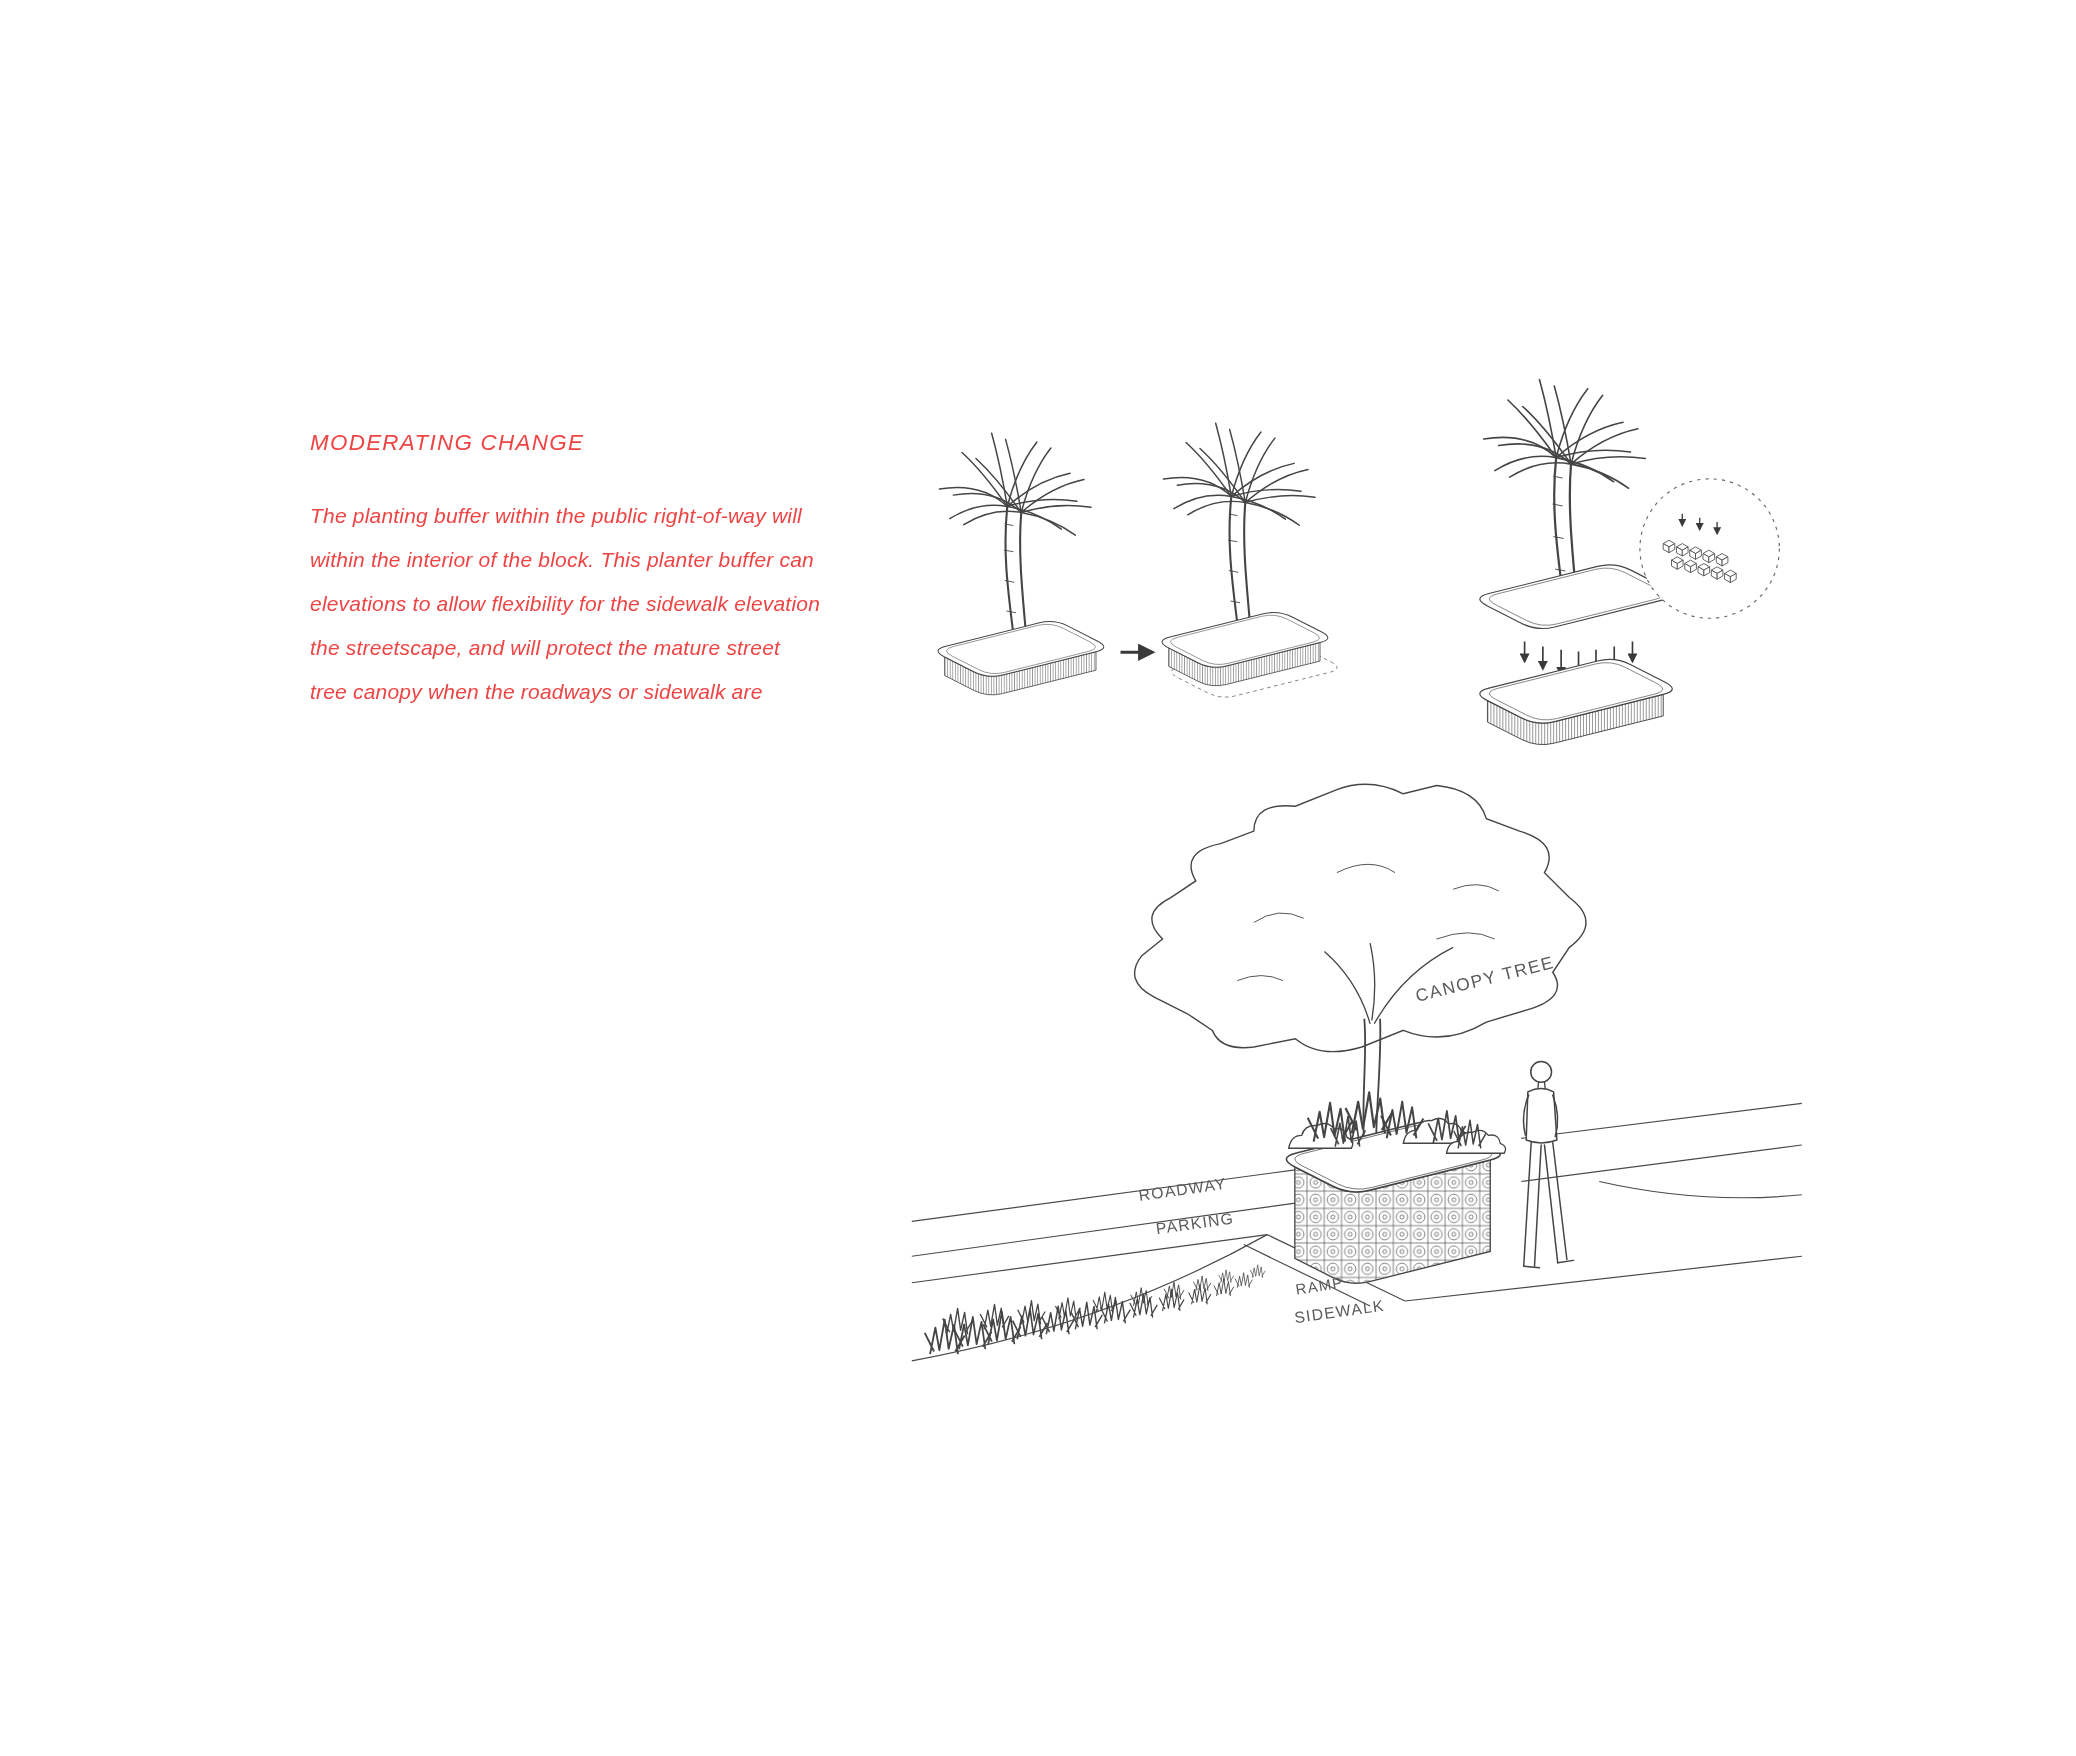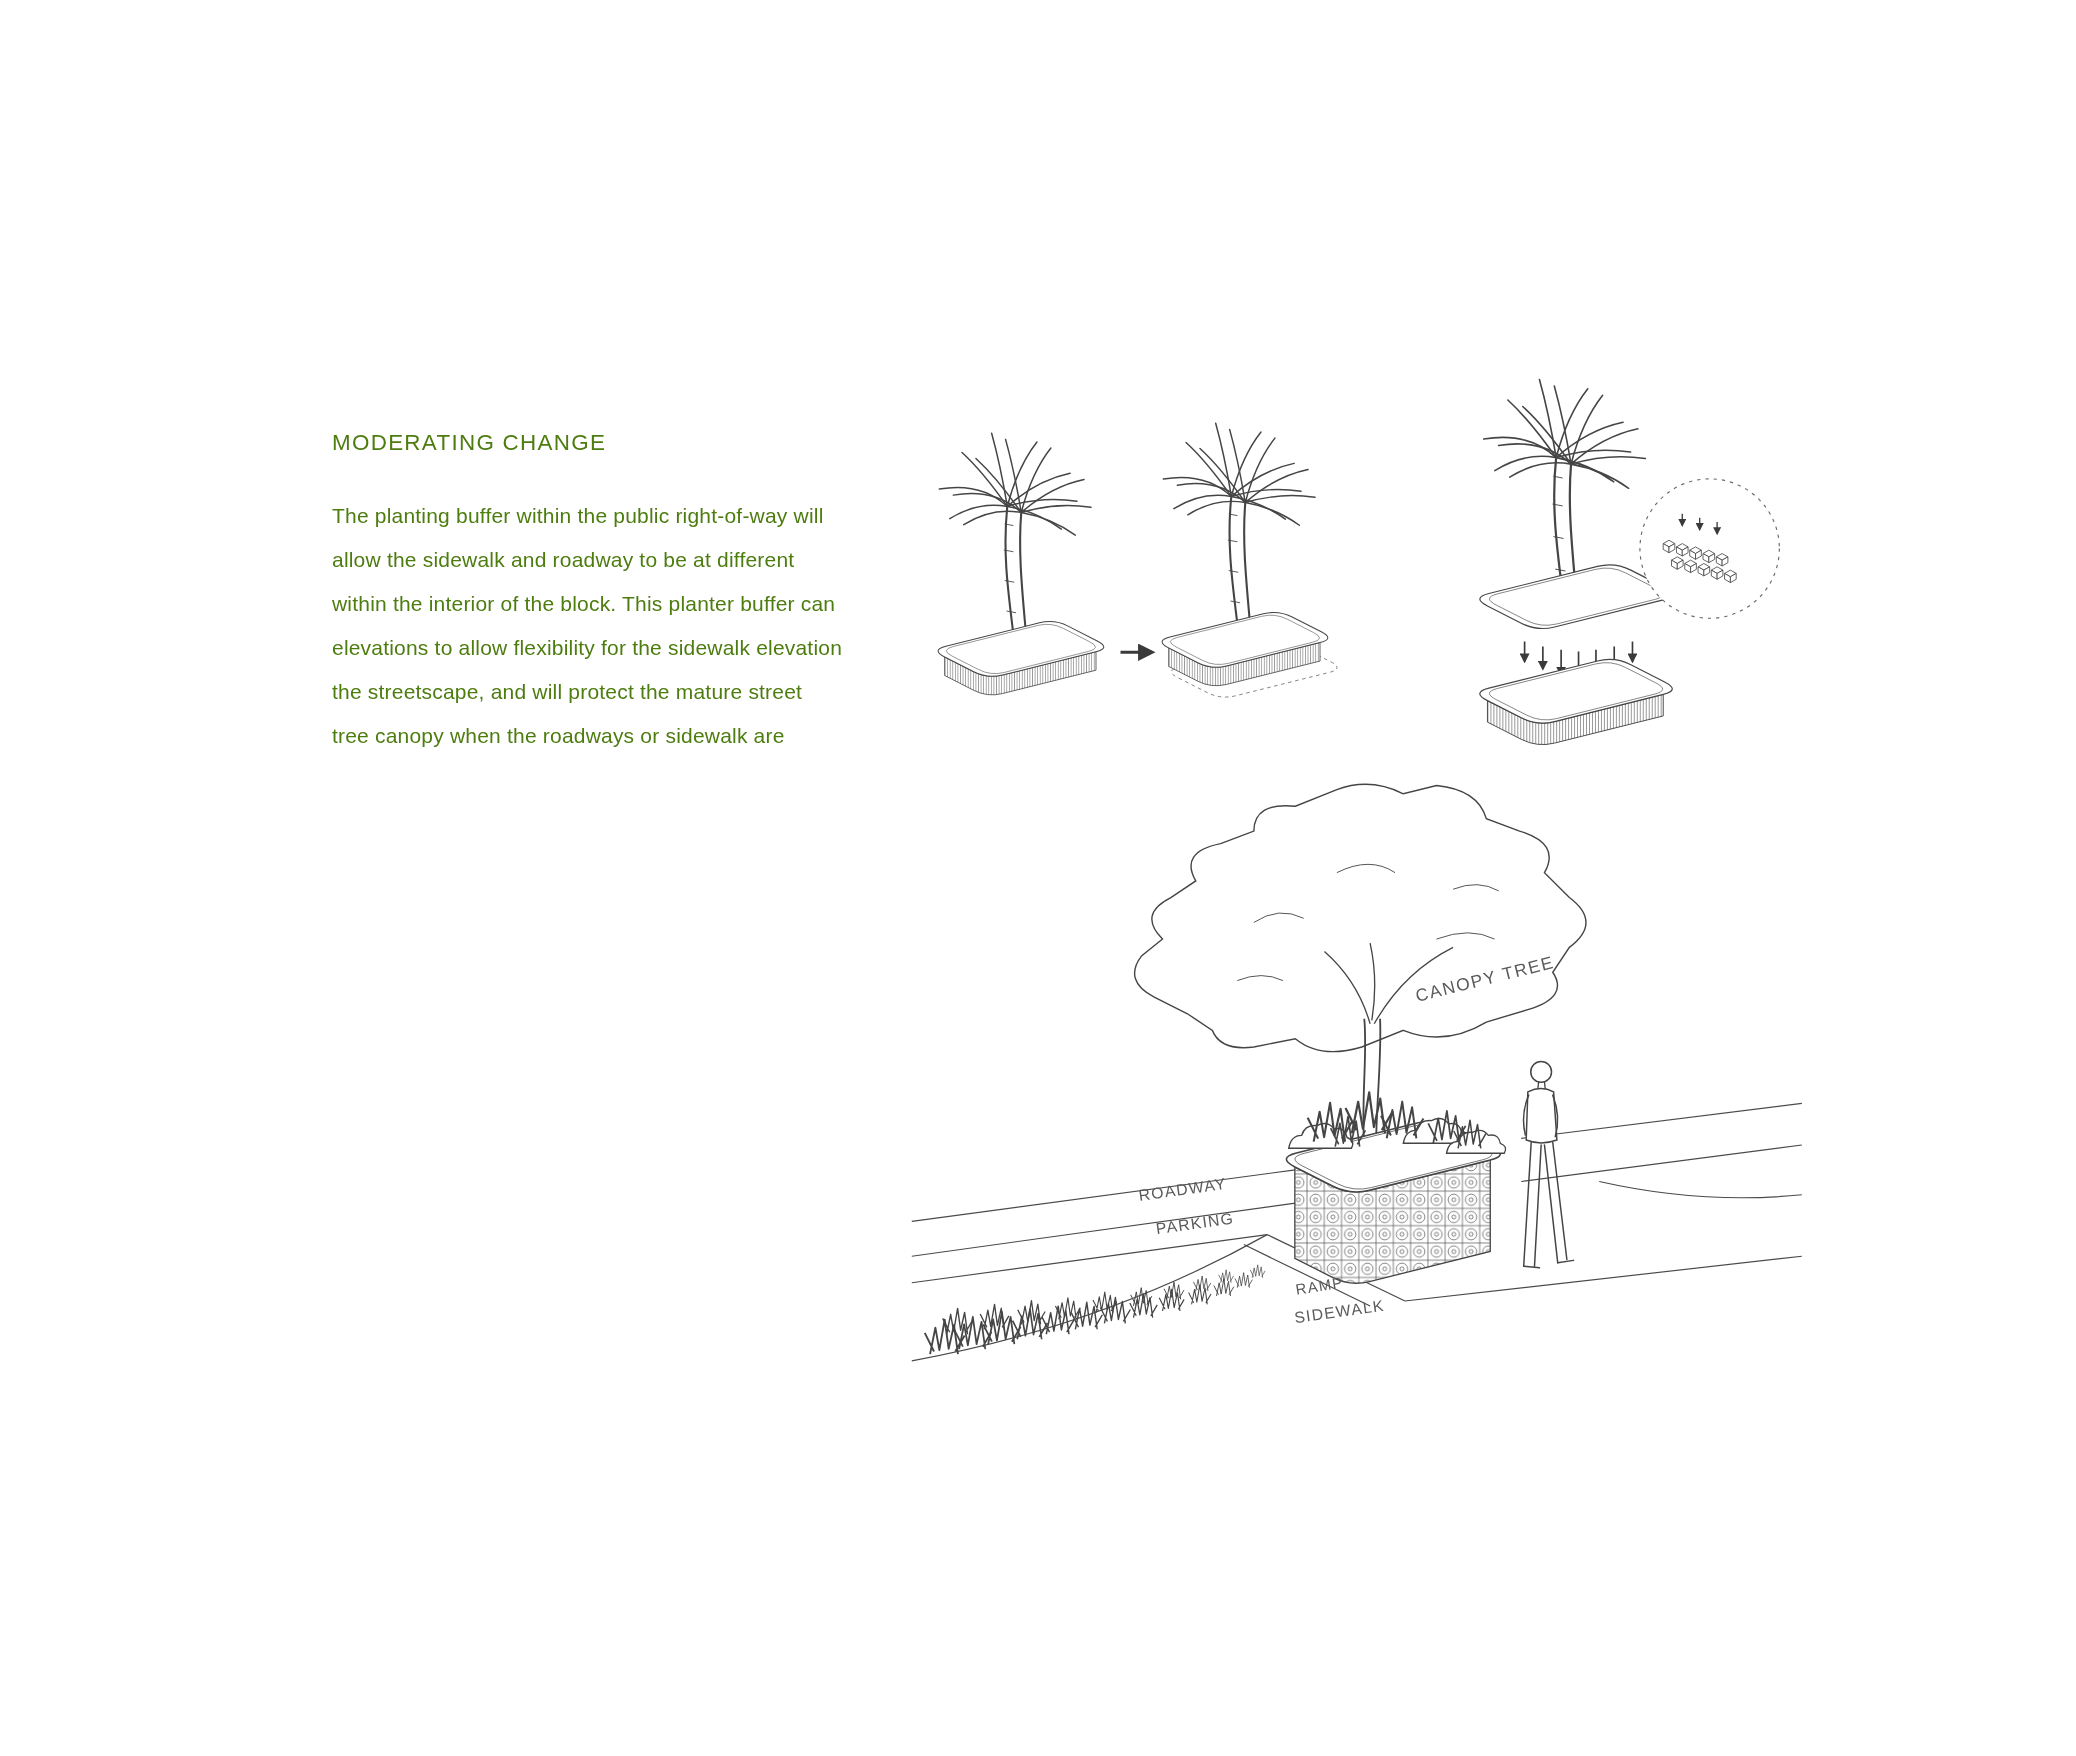--- a/index.html
+++ b/index.html
@@ -13,10 +13,11 @@
   }
   .textblock{
     position:absolute;
-    left:332px;
+    left:310px;
     top:430px;
     width:582px;
-    color:#4d7c0f;
+    color:#ef4444;
+    font-style:italic;
   }
   .heading{
     font-size:22.4px;

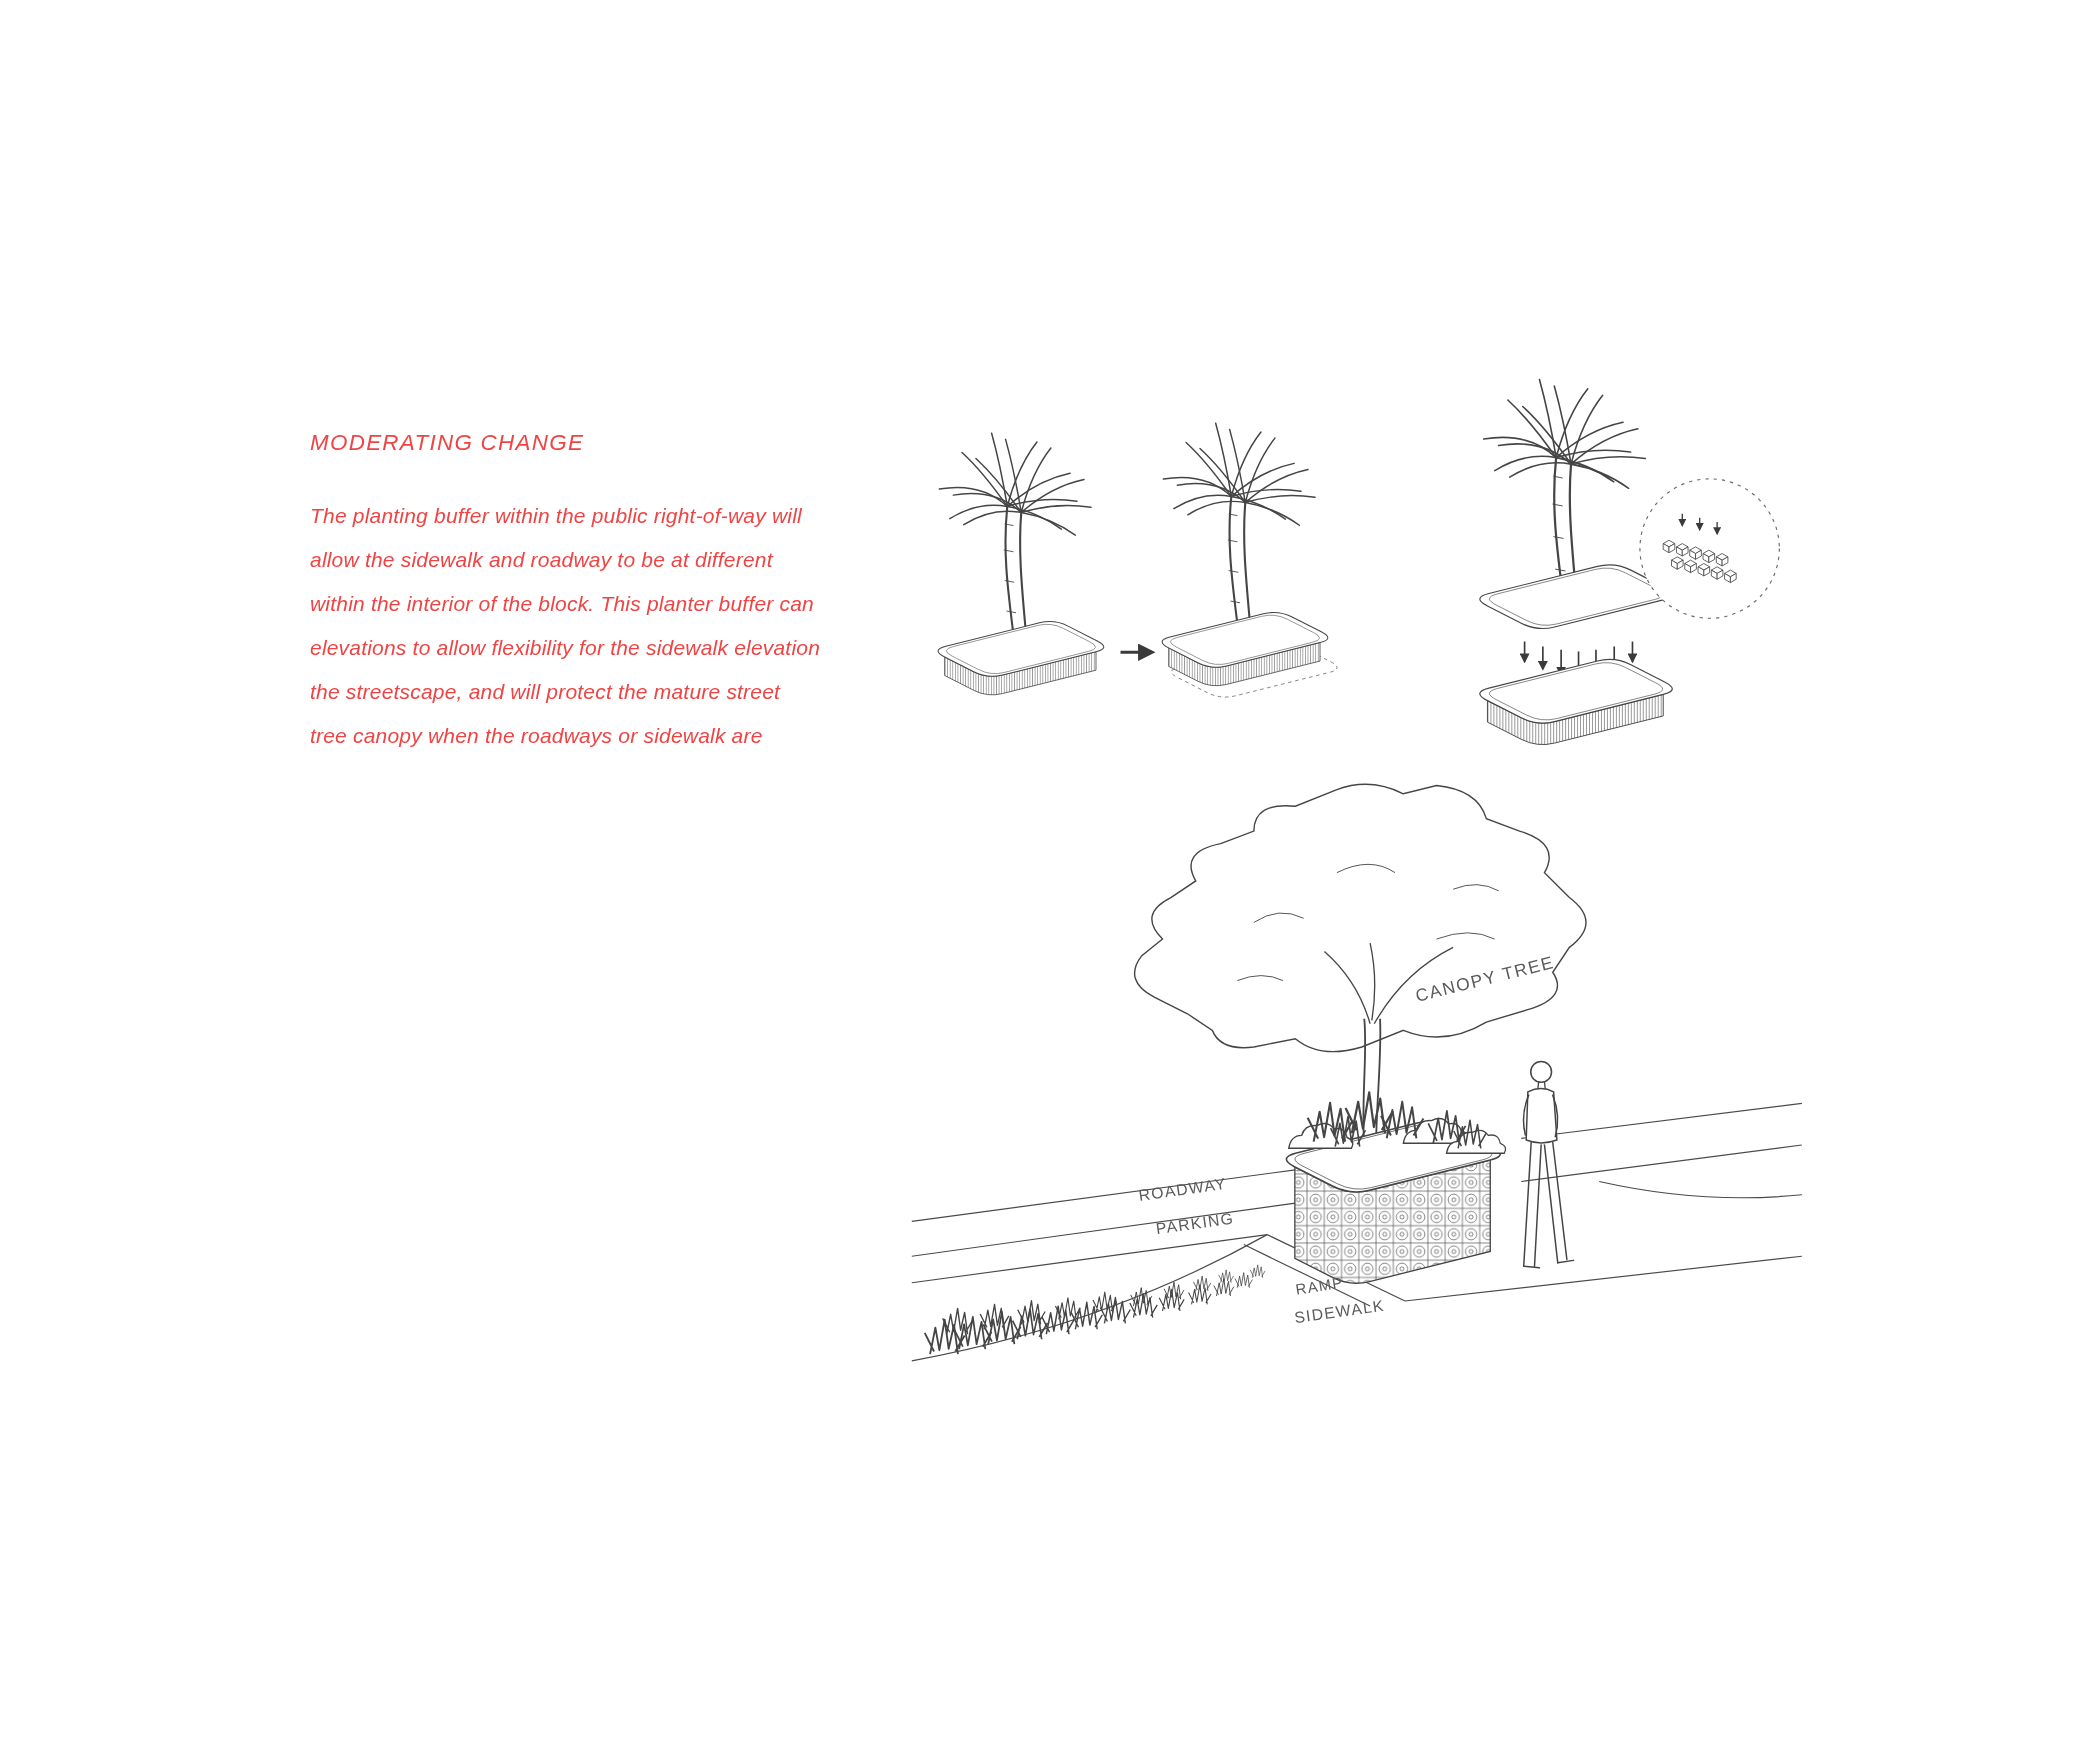--- a/index.html
+++ b/index.html
@@ -49,7 +49,6 @@
     <h2 class="heading">MODERATING CHANGE</h2>
     <div>
       <div class="bodyline">The planting buffer within the public right-of-way will</div>
-      <div class="bodyline">allow the sidewalk and roadway to be at different</div>
       <div class="bodyline">within the interior of the block. This planter buffer can</div>
       <div class="bodyline">elevations to allow flexibility for the sidewalk elevation</div>
       <div class="bodyline">the streetscape, and will protect the mature street</div>

